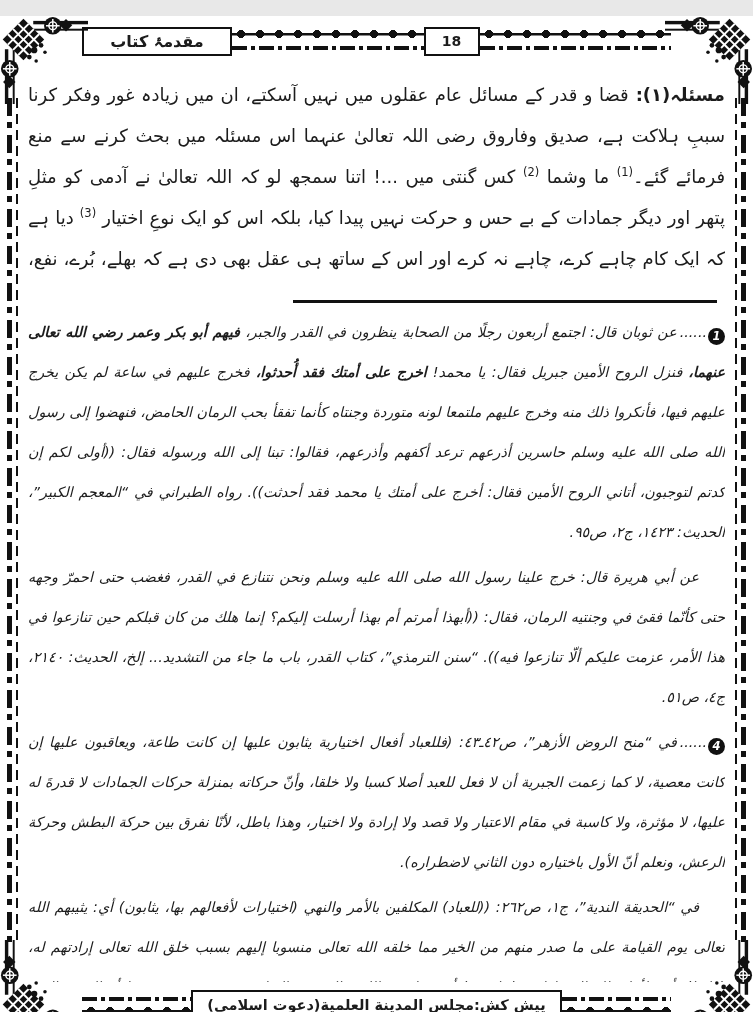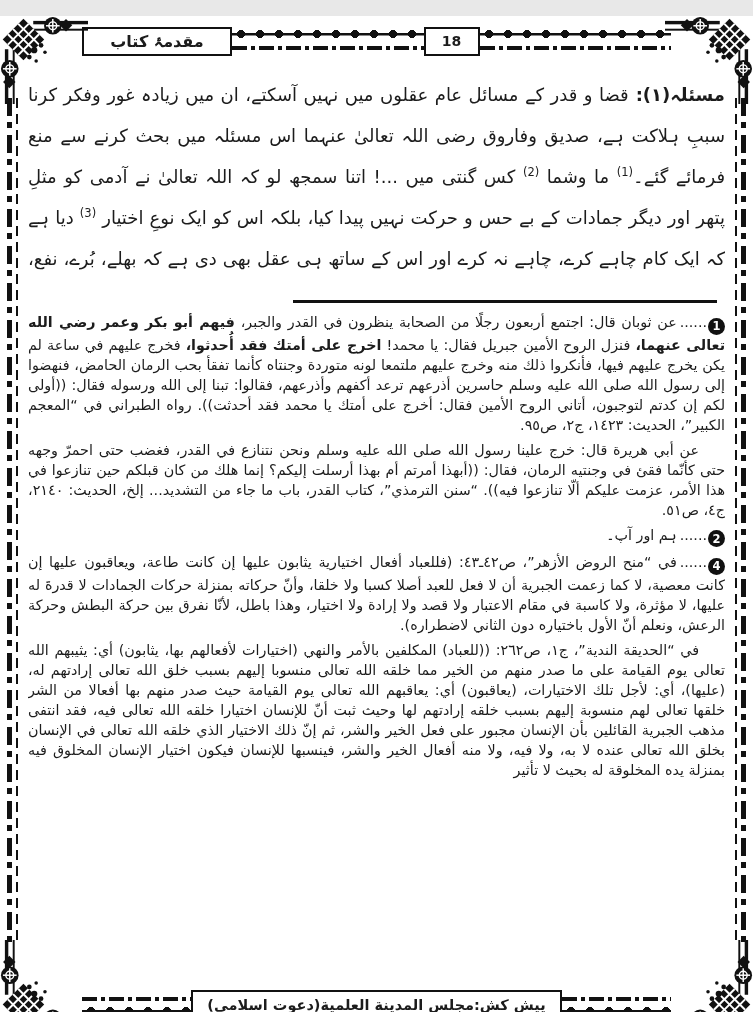--- a/index.html
+++ b/index.html
@@ -57,8 +57,9 @@
   .fn-sep{position:absolute;top:284px;right:36px;width:424px;height:3px;background:#111;}
   .footnotes{
     position:absolute;top:296px;right:28px;left:28px;bottom:46px;
-    direction:rtl;text-align:justify;font-size:14.3px;line-height:20px;
+    direction:rtl;text-align:justify;font-size:14.3px;line-height:40px;
     overflow:hidden;
+    font-style:italic;
   }
   .fn-para{margin:0 0 5px 0;}
   .fn-cont{text-indent:26px;}

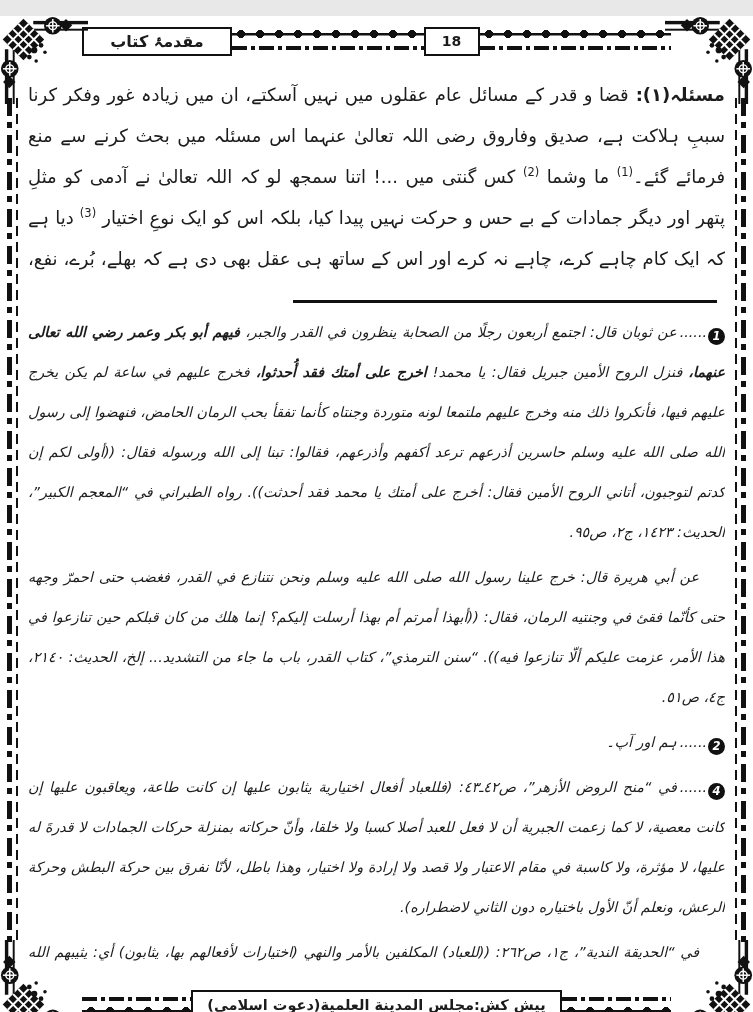--- a/index.html
+++ b/index.html
@@ -150,7 +150,6 @@
   <div class="footnotes">
       <div class="fn-para"><span class="fn-marker">1</span><span class="fn-dots">......</span><span>عن ثوبان قال: اجتمع أربعون رجلًا من الصحابة ينظرون في القدر والجبر، </span><span class="b">فيهم أبو بكر وعمر رضي الله تعالى عنهما،</span><span> فنزل الروح الأمين جبريل فقال: يا محمد! </span><span class="b">اخرج على أمتك فقد أُحدثوا،</span><span> فخرج عليهم في ساعة لم يكن يخرج عليهم فيها، فأنكروا ذلك منه وخرج عليهم ملتمعا لونه متوردة وجنتاه كأنما تفقأ بحب الرمان الحامض، فنهضوا إلى رسول الله صلى الله عليه وسلم حاسرين أذرعهم ترعد أكفهم وأذرعهم، فقالوا: تبنا إلى الله ورسوله فقال: ((أولى لكم إن كدتم لتوجبون، أتاني الروح الأمين فقال: أخرج على أمتك يا محمد فقد أحدثت)). رواه الطبراني في “المعجم الكبير”، الحديث: ١٤٢٣، ج٢، ص٩٥.</span></div>
       <div class="fn-para fn-cont"><span>عن أبي هريرة قال: خرج علينا رسول الله صلى الله عليه وسلم ونحن نتنازع في القدر، فغضب حتى احمرّ وجهه حتى كأنّما فقئ في وجنتيه الرمان، فقال: ((أبهذا أمرتم أم بهذا أرسلت إليكم؟ إنما هلك من كان قبلكم حين تنازعوا في هذا الأمر، عزمت عليكم ألّا تنازعوا فيه)). “سنن الترمذي”، كتاب القدر، باب ما جاء من التشديد... إلخ، الحديث: ٢١٤٠، ج٤، ص٥١.</span></div>
-      <div class="fn-para"><span class="fn-marker">2</span><span class="fn-dots">......</span><span>ہم اور آپ۔</span></div>
       <div class="fn-para"><span class="fn-marker">4</span><span class="fn-dots">......</span><span>في “منح الروض الأزهر”، ص٤٢ـ٤٣: (فللعباد أفعال اختيارية يثابون عليها إن كانت طاعة، ويعاقبون عليها إن كانت معصية، لا كما زعمت الجبرية أن لا فعل للعبد أصلا كسبا ولا خلقا، وأنّ حركاته بمنزلة حركات الجمادات لا قدرةَ له عليها، لا مؤثرة، ولا كاسبة في مقام الاعتبار ولا قصد ولا إرادة ولا اختيار، وهذا باطل، لأنّا نفرق بين حركة البطش وحركة الرعش، ونعلم أنّ الأول باختياره دون الثاني لاضطراره).</span></div>
       <div class="fn-para fn-cont"><span>في “الحديقة الندية”، ج١، ص٢٦٢: ((للعباد) المكلفين بالأمر والنهي (اختيارات لأفعالهم بها، يثابون) أي: يثيبهم الله تعالى يوم القيامة على ما صدر منهم من الخير مما خلقه الله تعالى منسوبا إليهم بسبب خلق الله تعالى إرادتهم له، (عليها)، أي: لأجل تلك الاختيارات، (يعاقبون) أي: يعاقبهم الله تعالى يوم القيامة حيث صدر منهم بها أفعالا من الشر خلقها تعالى لهم منسوبة إليهم بسبب خلقه إرادتهم لها وحيث ثبت أنّ للإنسان اختيارا خلقه الله تعالى فيه، فقد انتفى مذهب الجبرية القائلين بأن الإنسان مجبور على فعل الخير والشر، ثم إنّ ذلك الاختيار الذي خلقه الله تعالى في الإنسان بخلق الله تعالى عنده لا به، ولا فيه، ولا منه أفعال الخير والشر، فينسبها للإنسان فيكون اختيار الإنسان المخلوق فيه بمنزلة يده المخلوقة له بحيث لا تأثير</span></div>
     </div>

